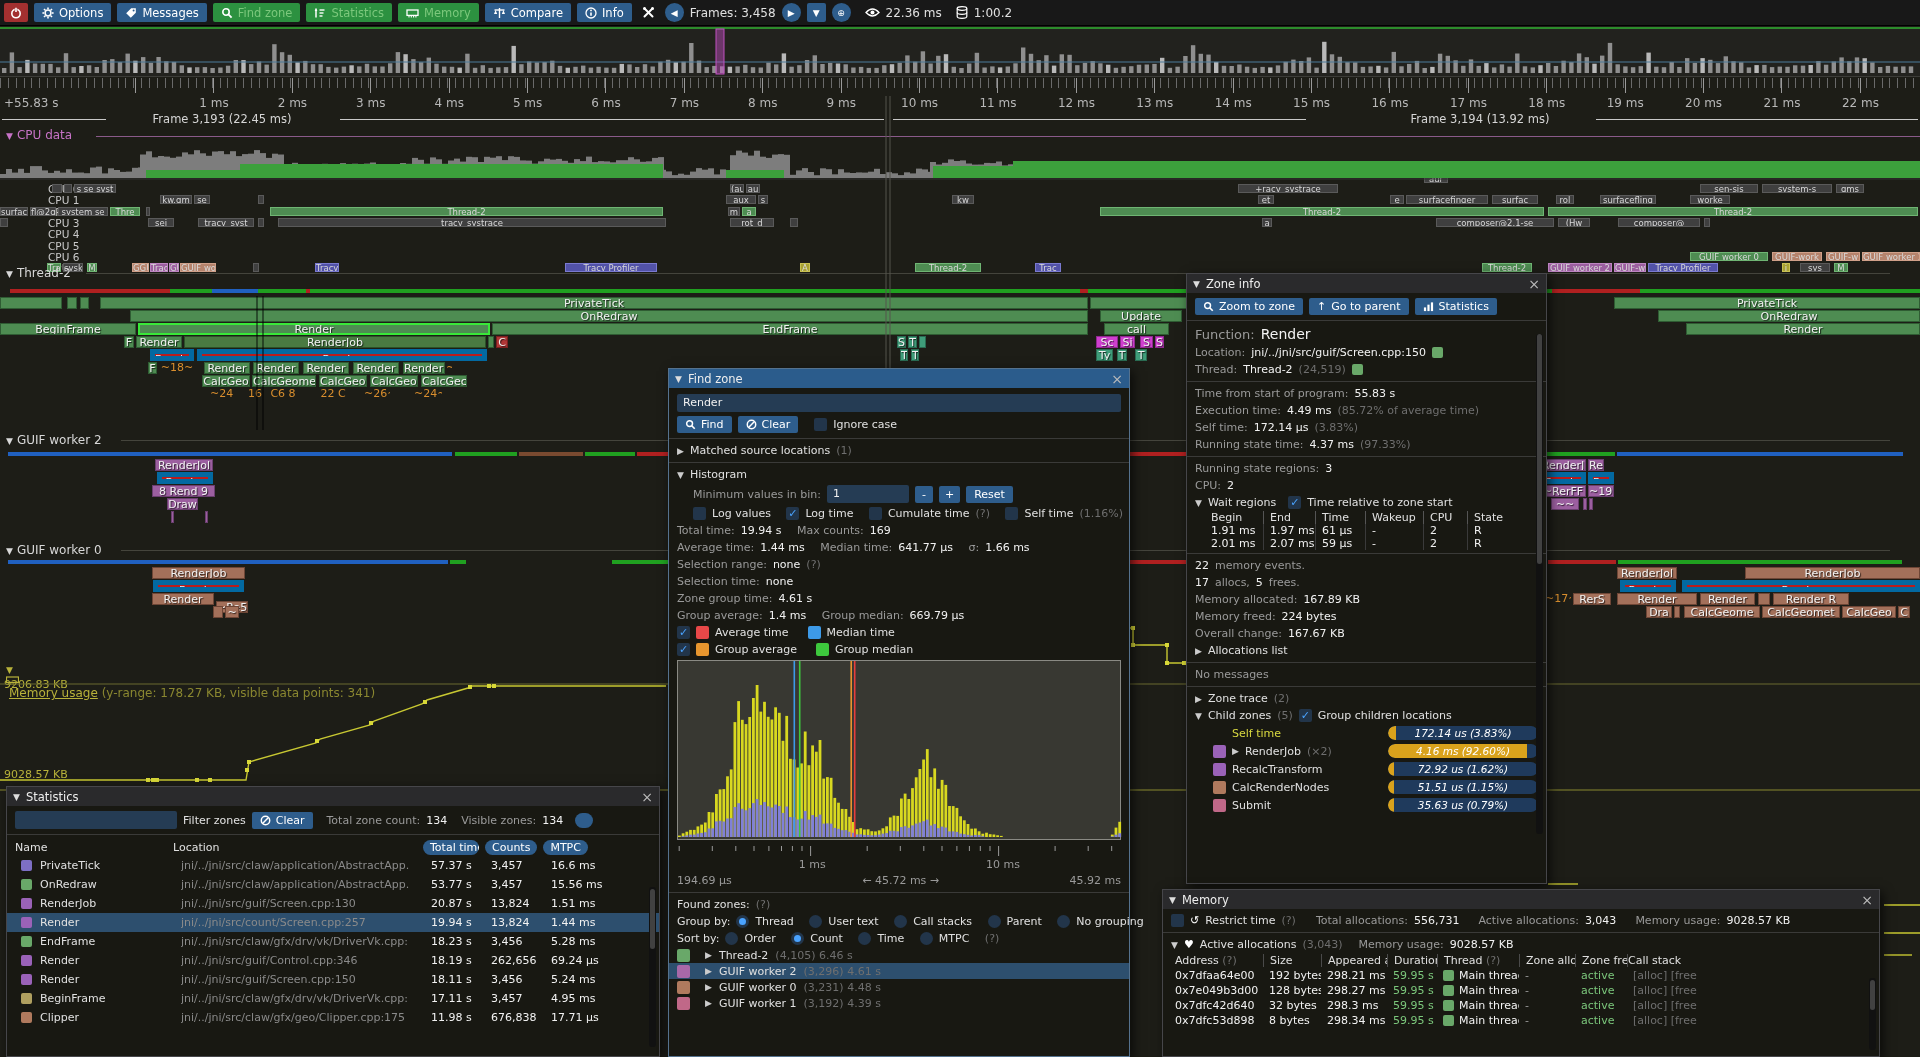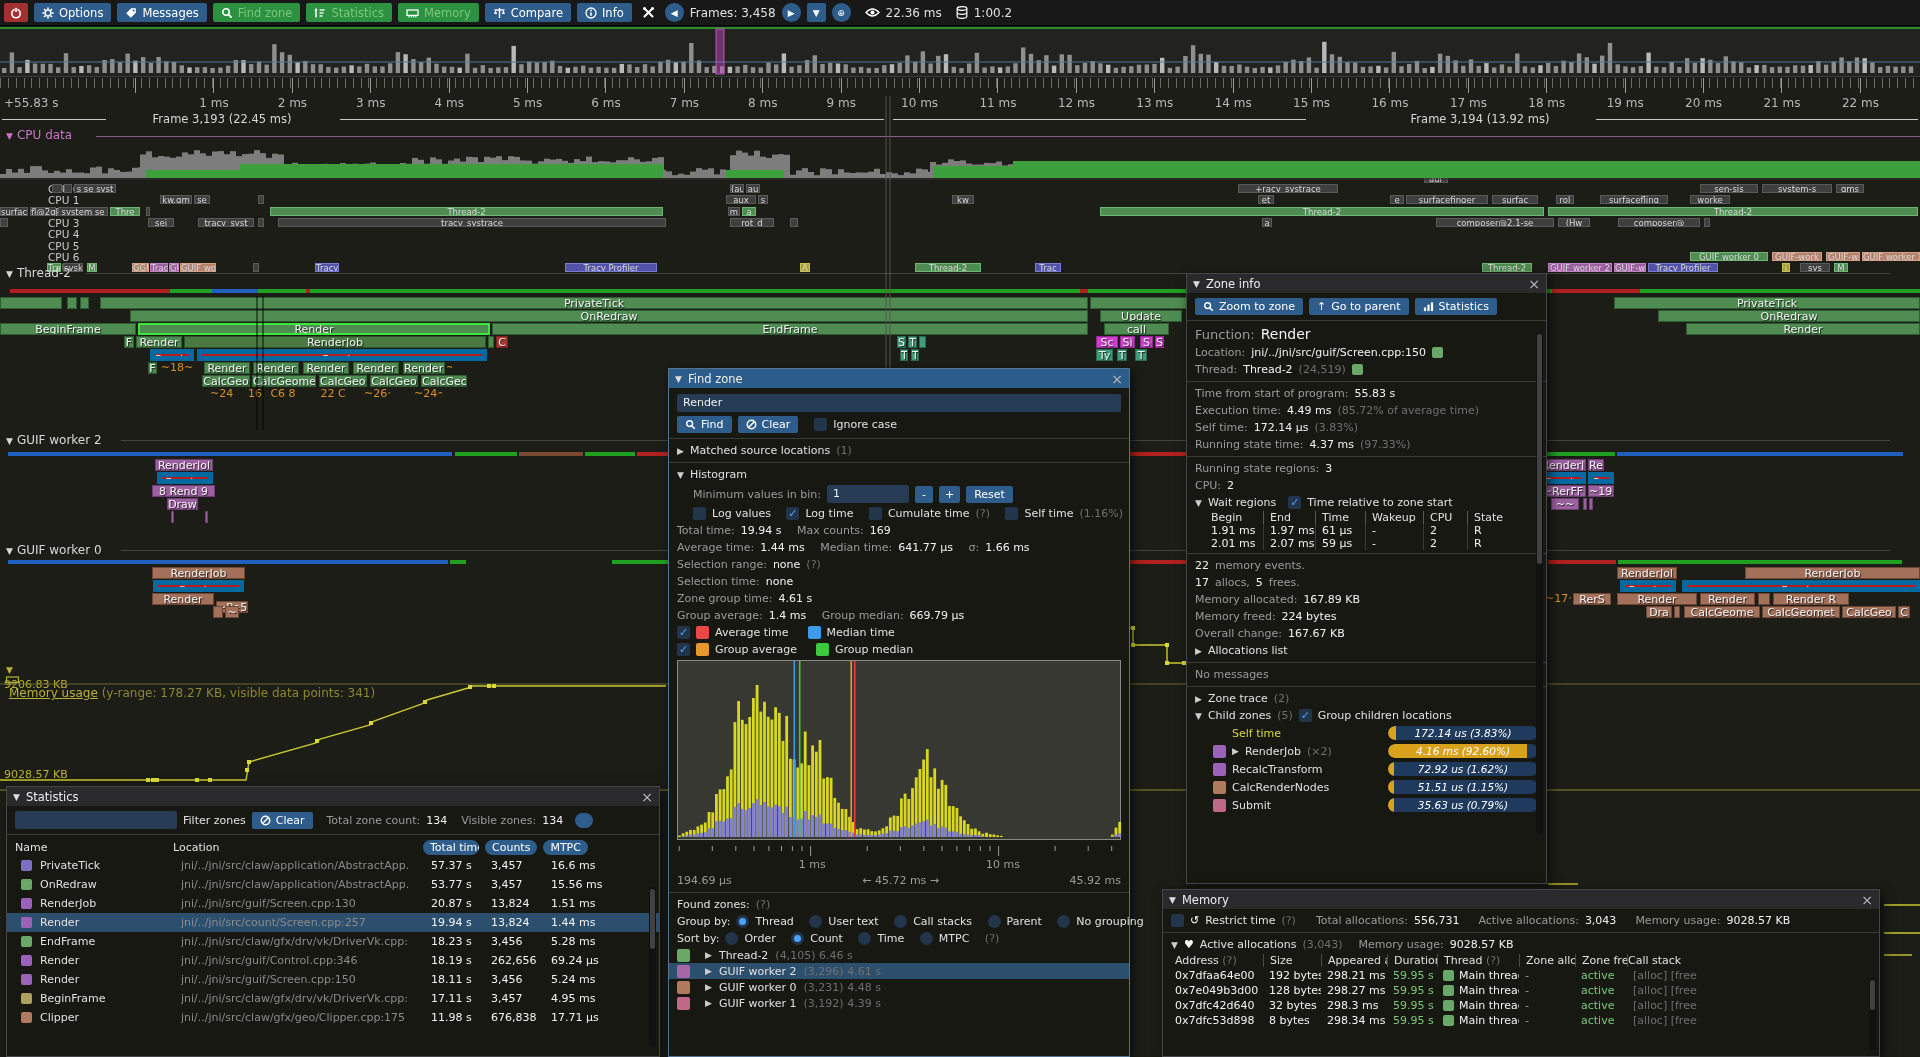--- a/index.html
+++ b/index.html
@@ -286,7 +286,7 @@
       <div class="chip d" style="left: 1406px; width: 82px; top: 195.3px;">surfacefinger</div>
       <div class="chip d" style="left: 1492px; width: 46px; top: 195.3px;">surfac</div>
       <div class="chip d" style="left: 1556px; width: 18px; top: 195.3px;">rol</div>
-      <div class="chip d" style="left: 1600px; width: 68px; top: 195.3px;">surfacefling</div>
+      <div class="chip d" style="left: 1600px; width: 56px; top: 195.3px;">surfacefling</div>
       <div class="chip d" style="left: 1690px; width: 40px; top: 195.3px;">worke</div>
       <div class="cpuname abs" style="left: 48px; top: 205.6px;">CPU 2</div>
       <div class="chip d" style="left: 0px; width: 28px; top: 206.6px;">surfac</div>

